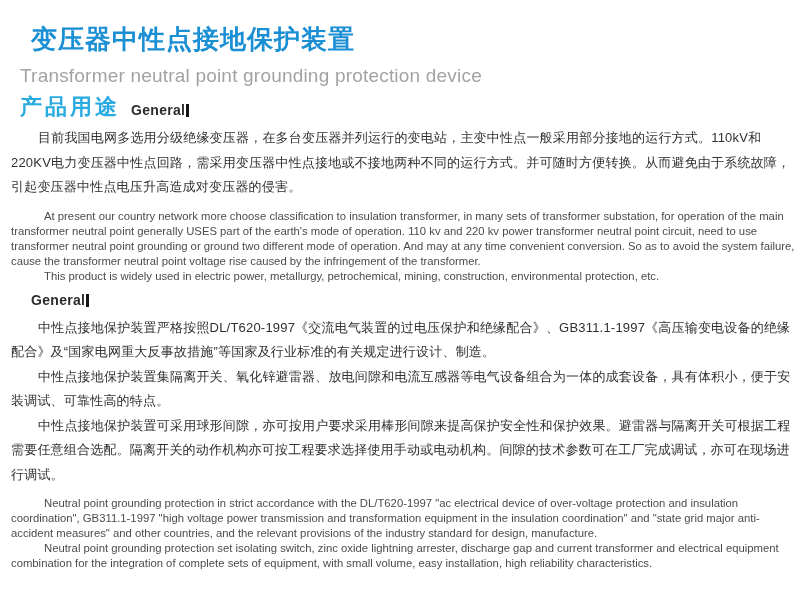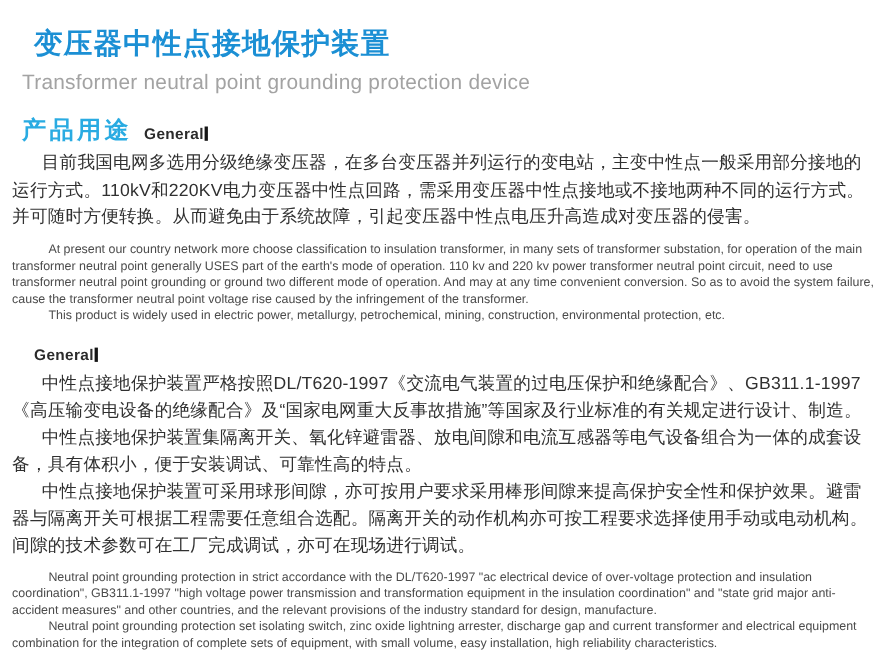--- a/index.html
+++ b/index.html
@@ -33,7 +33,7 @@
 
   
   .section-header {
-    margin-top: 19px;
+    margin-top: 8px;
     padding-left: 20px;
     display: flex;
     align-items: flex-end;

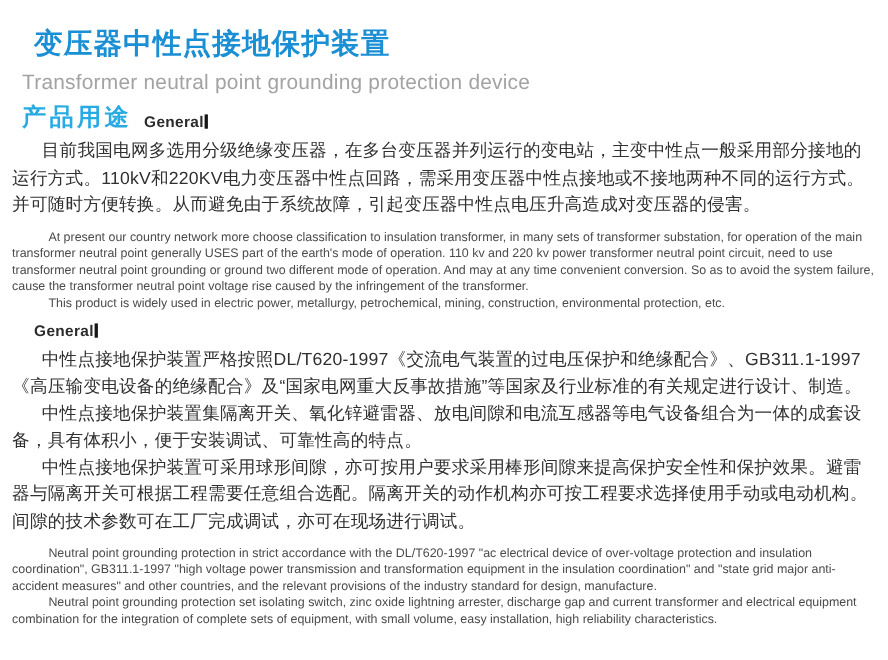--- a/index.html
+++ b/index.html
@@ -67,7 +67,7 @@
   .cn-paras p {
     margin: 0;
     text-indent: 27px;
-    font-size: 16px;
+    font-size: 13px;
     line-height: 24.5px;
     color: #303030;
     letter-spacing: 0.2px;

